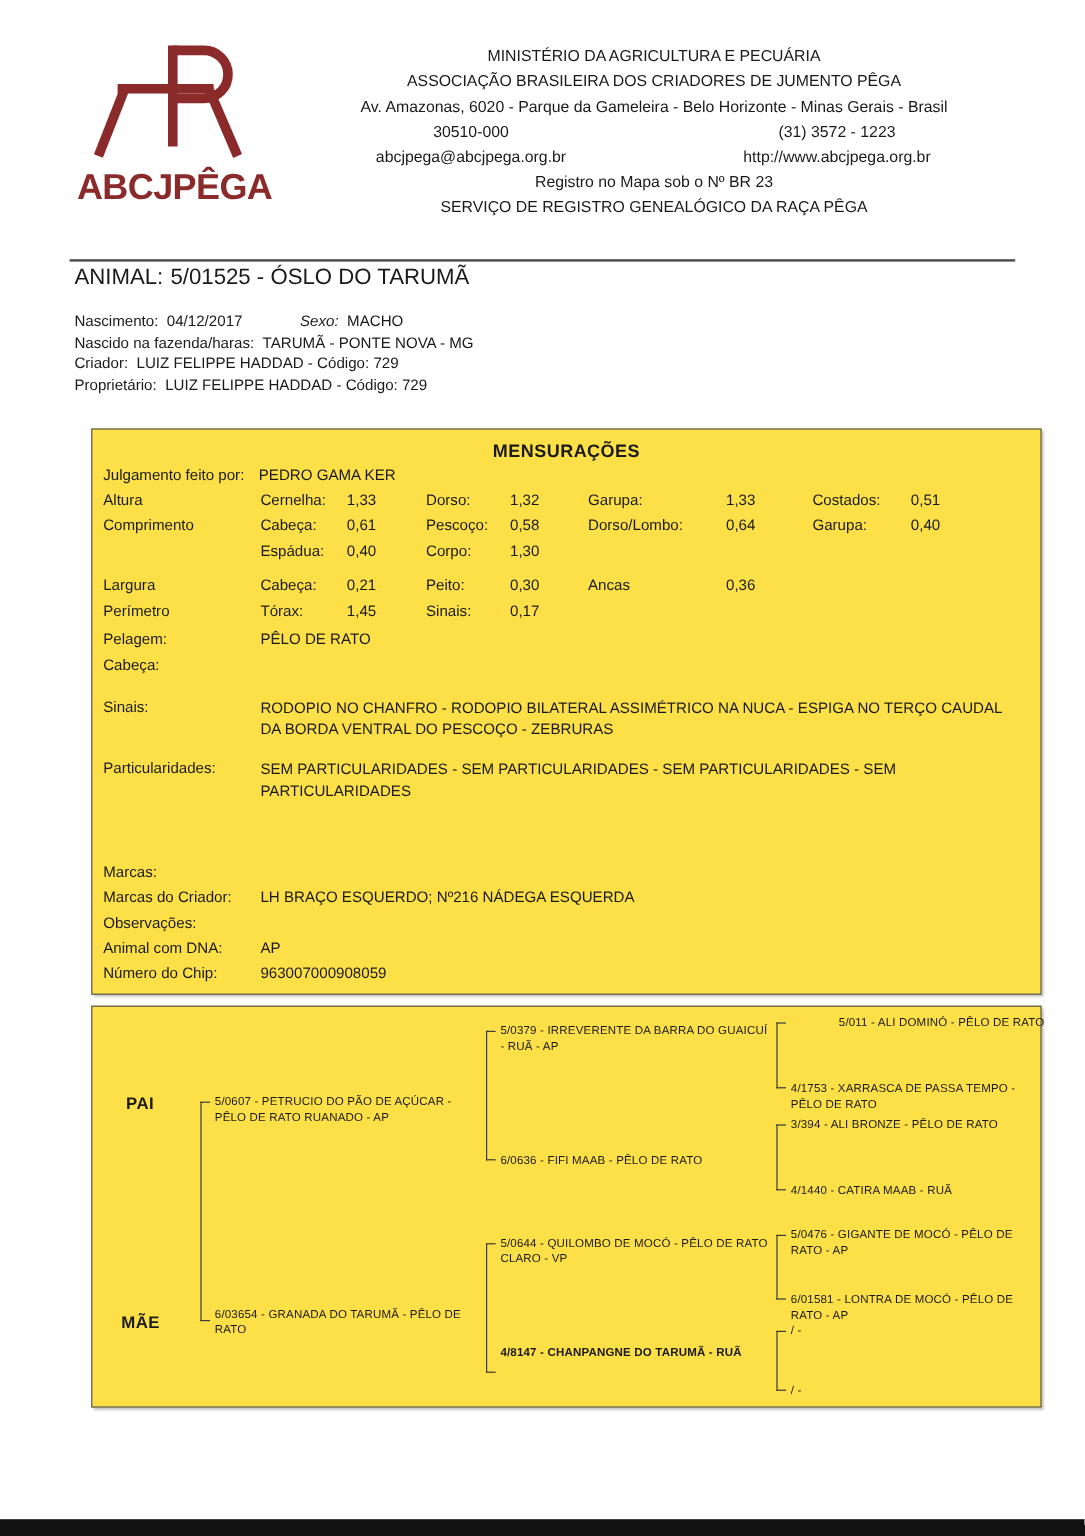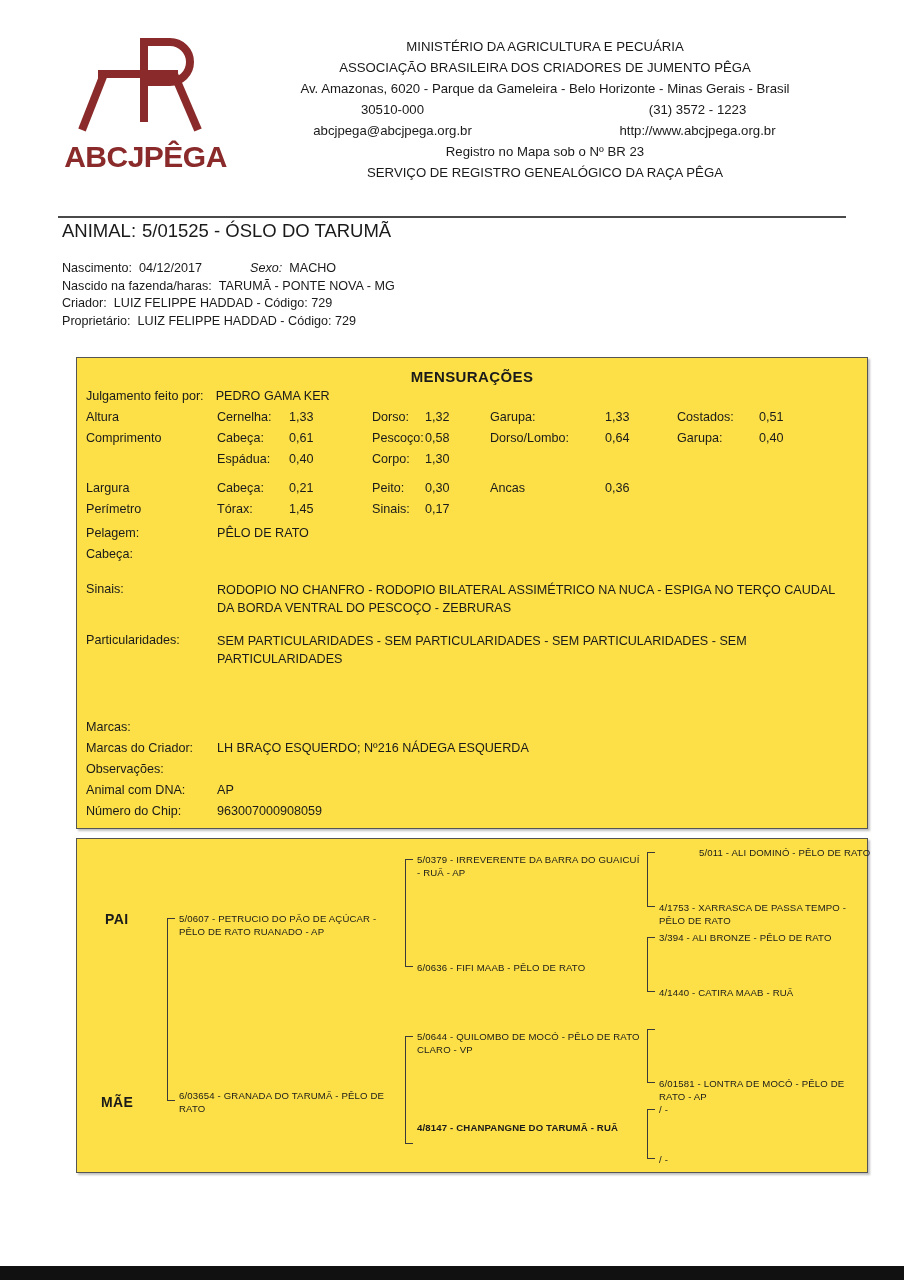--- a/index.html
+++ b/index.html
@@ -135,7 +135,7 @@
   .col-a { left: 9px; }
   .col-b { left: 140px; }
   .col-bv { left: 212px; }
-  .col-c { left: 295px; }
+  .col-c { left: 278px; }
   .col-cv { left: 348px; }
   .col-d { left: 413px; }
   .col-dv { left: 528px; }

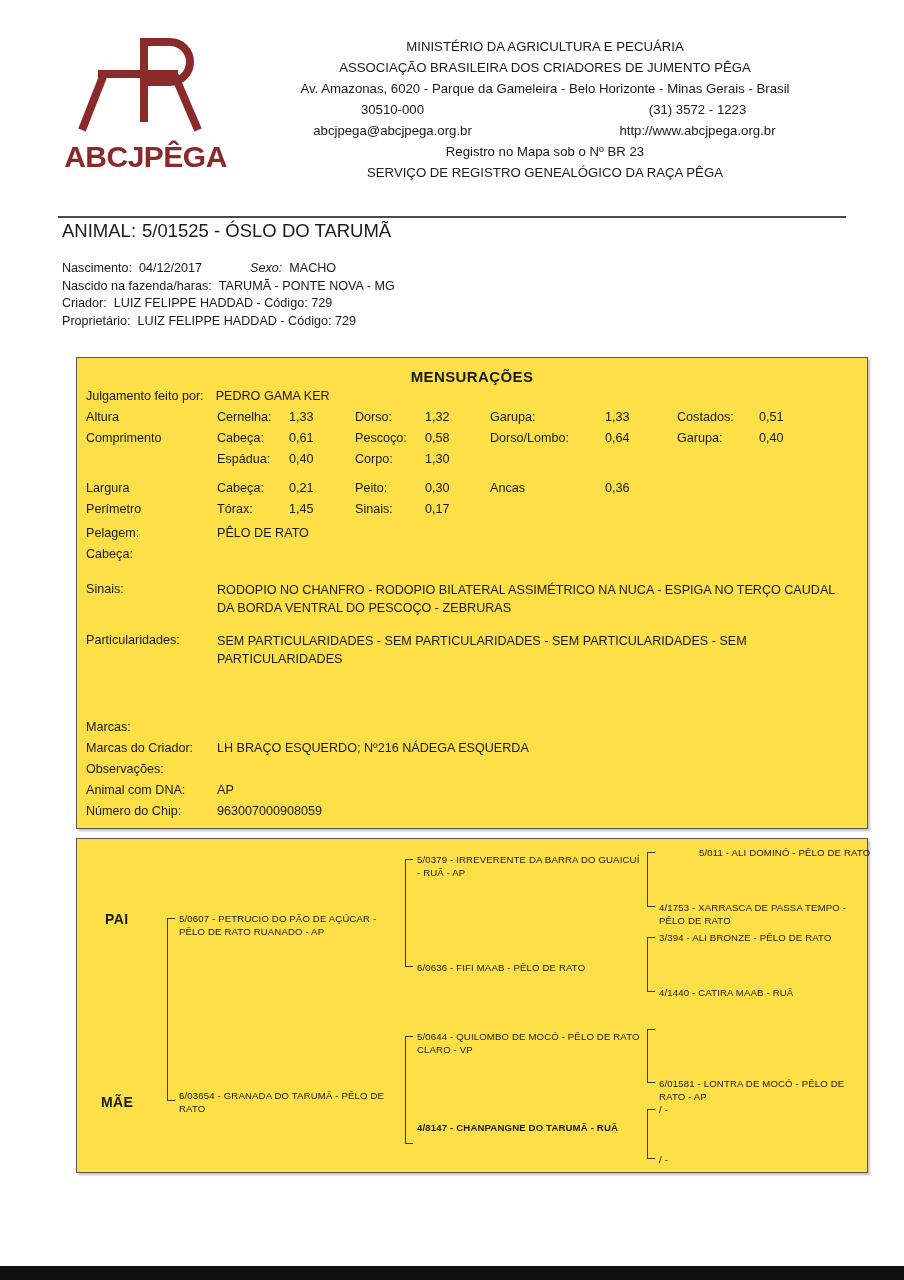--- a/index.html
+++ b/index.html
@@ -417,6 +417,7 @@
     <div class="g-entry" style="left:582px; top:147px; width:208px;">4/1440 - CATIRA MAAB - RUÃ</div>
 
     <div class="bracket" style="left:570px; top:190px; height:54px;"></div>
+    <div class="g-entry" style="left:582px; top:184px; width:208px;">5/0476 - GIGANTE DE MOCÓ - PÊLO DE RATO - AP</div>
     <div class="g-entry" style="left:582px; top:238px; width:208px;">6/01581 - LONTRA DE MOCÓ - PÊLO DE RATO - AP</div>
 
     <div class="bracket" style="left:570px; top:270px; height:50px;"></div>

